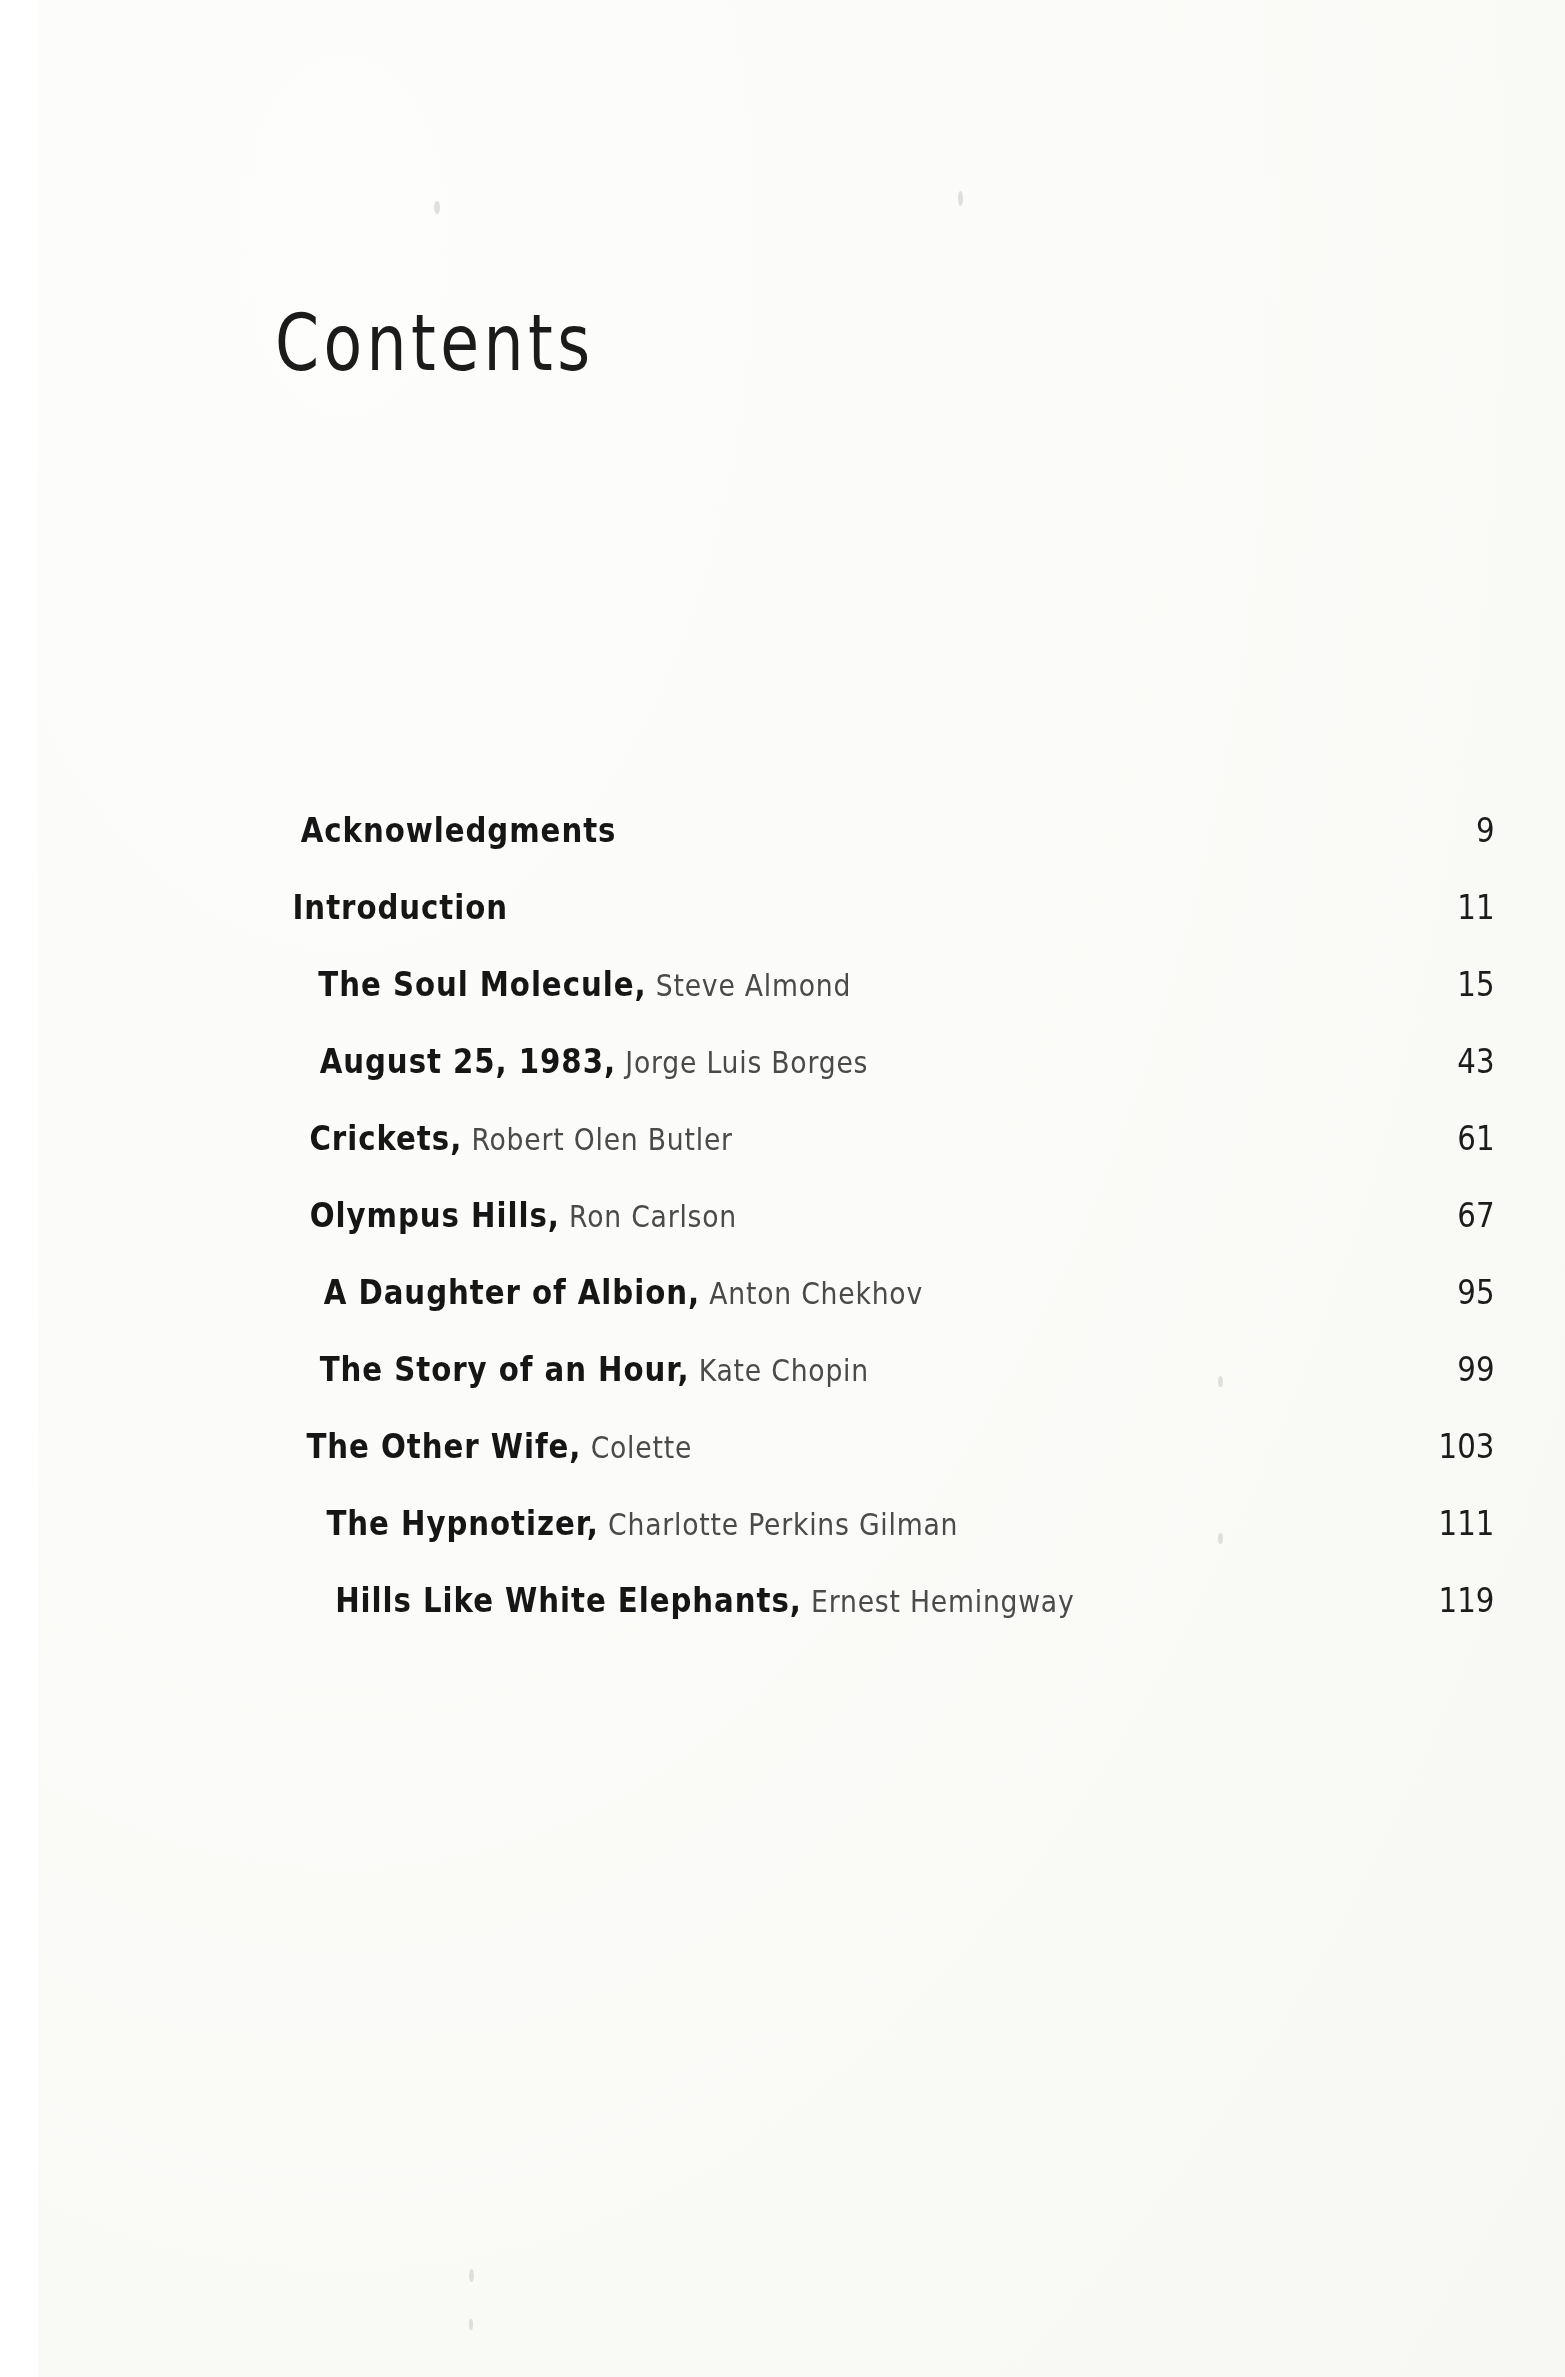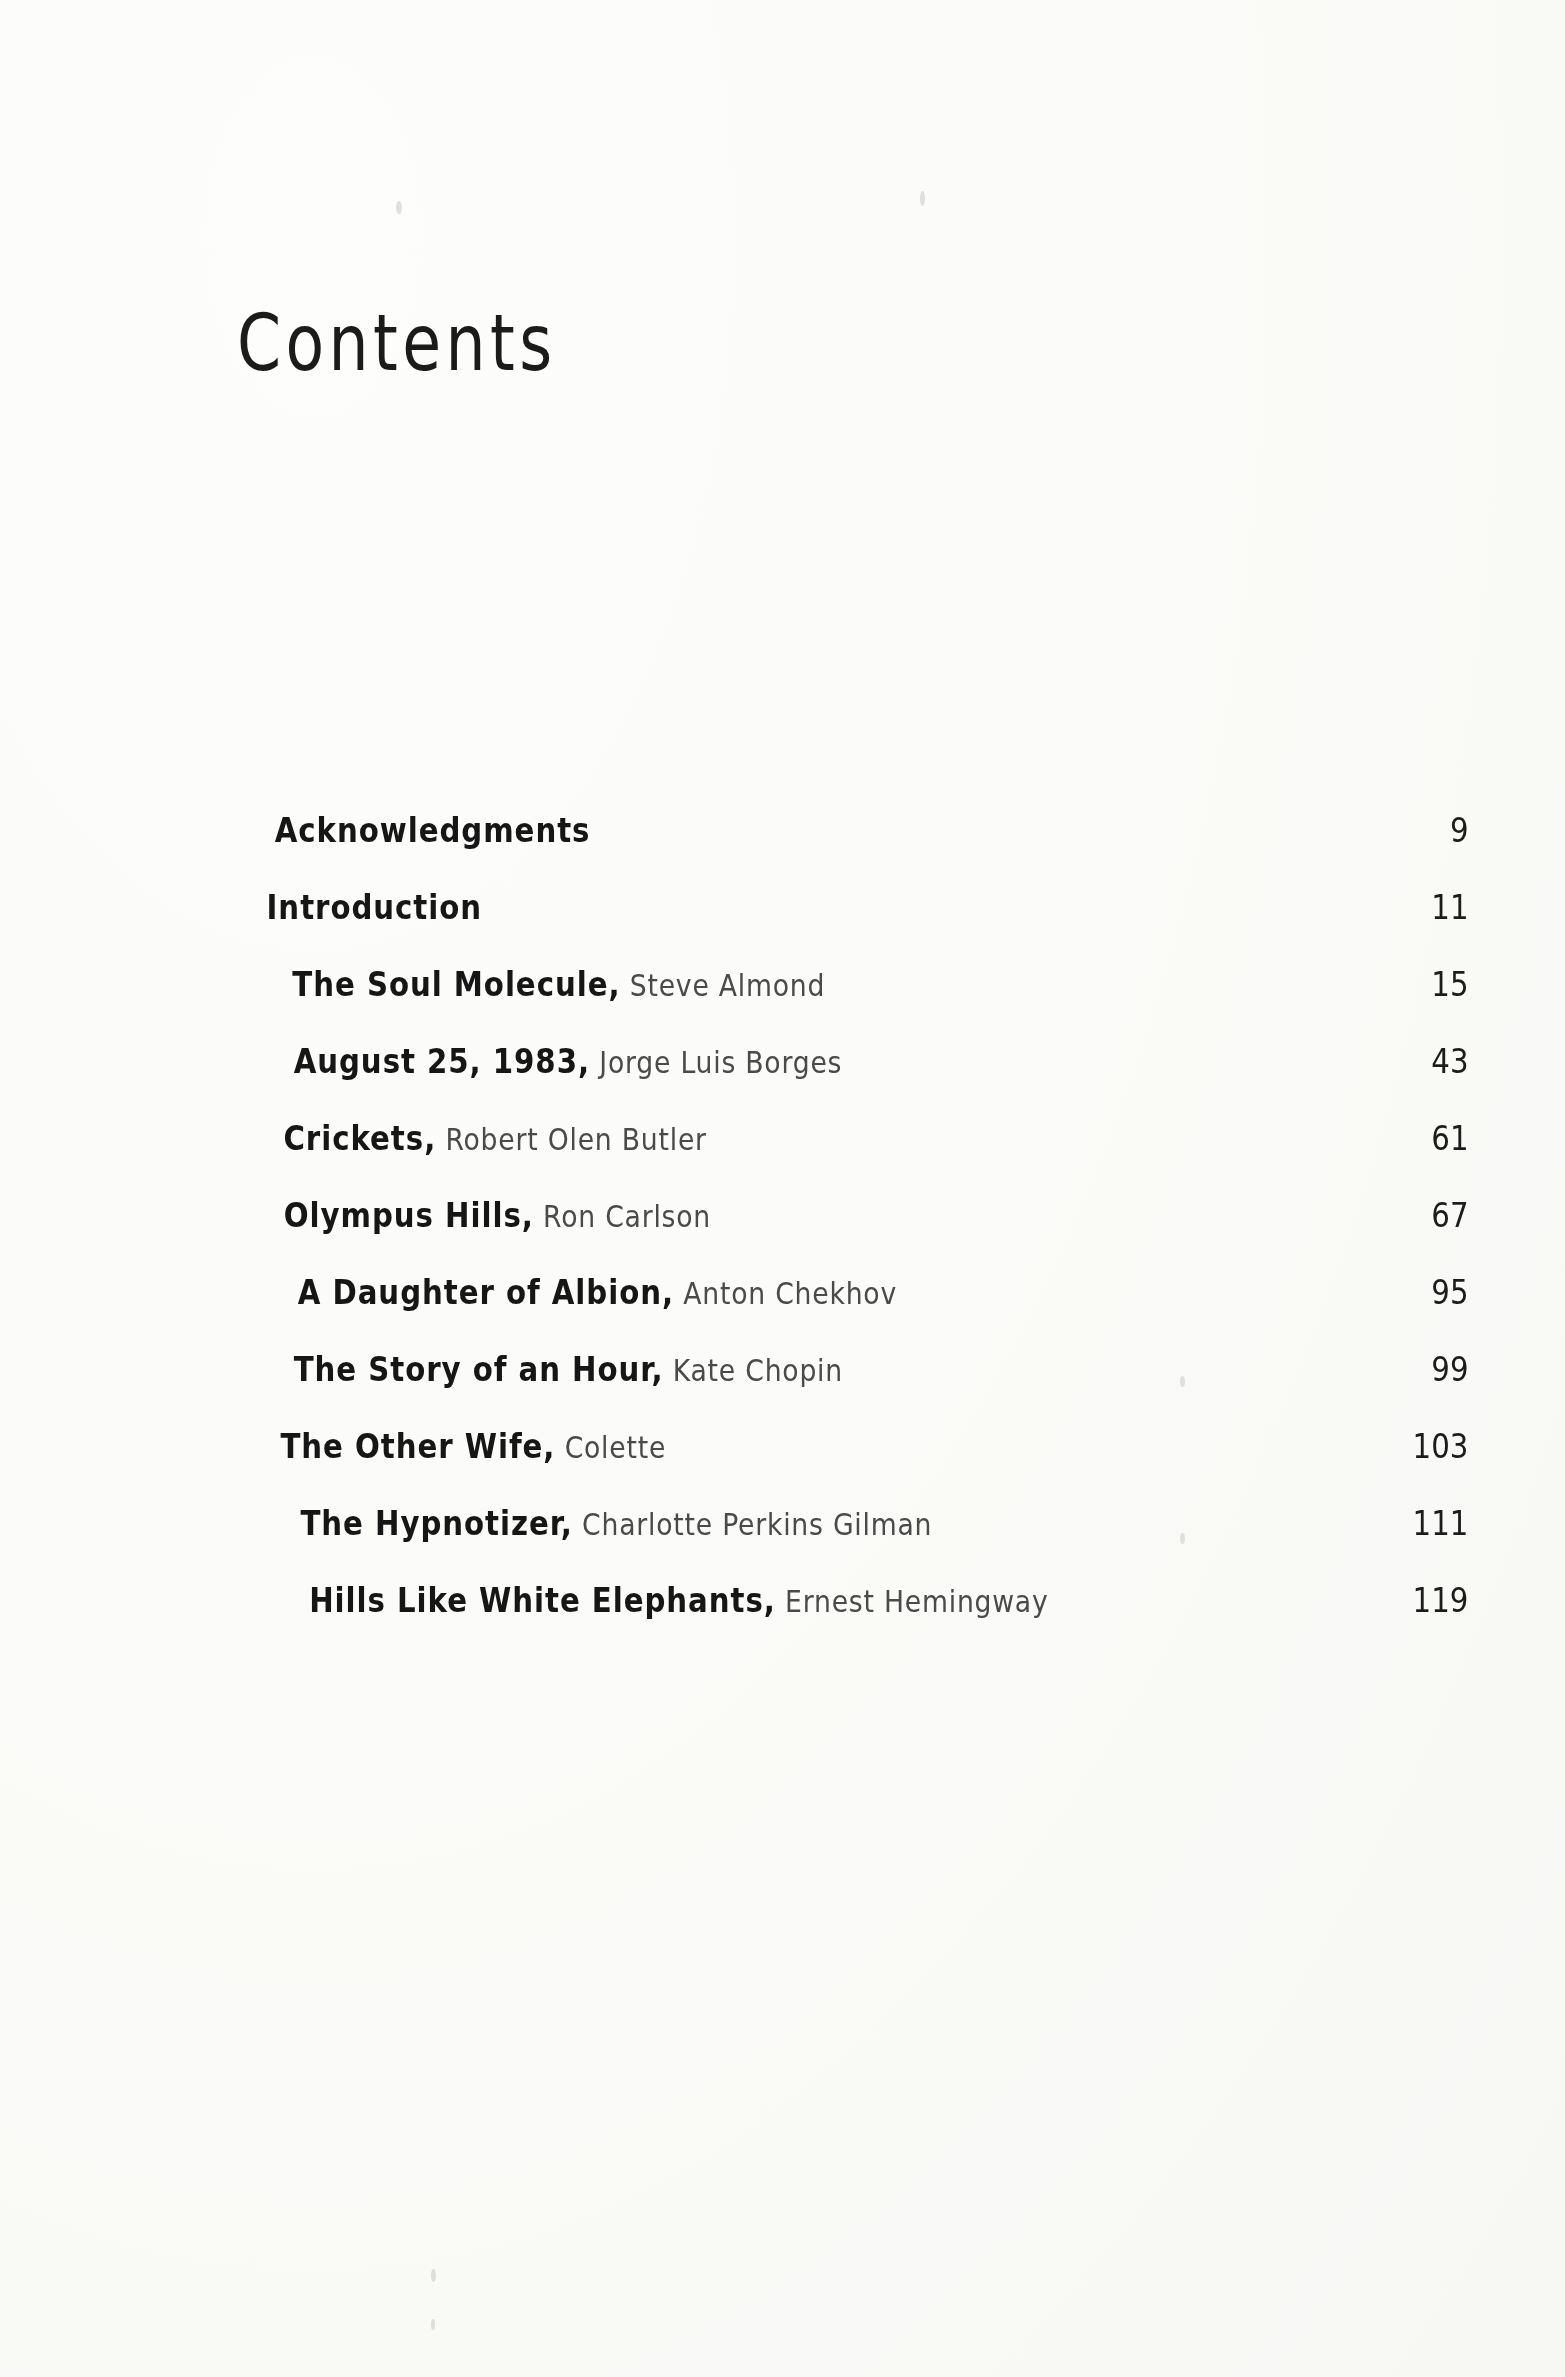--- a/index.html
+++ b/index.html
@@ -22,6 +22,7 @@
     inset: 0;
     background:
       radial-gradient(ellipse at 20% 10%, #fdfdfb 0%, #fbfbf9 40%, #f7f7f4 100%);
+    margin-left: 38px;
   }
 
   .page-inner {

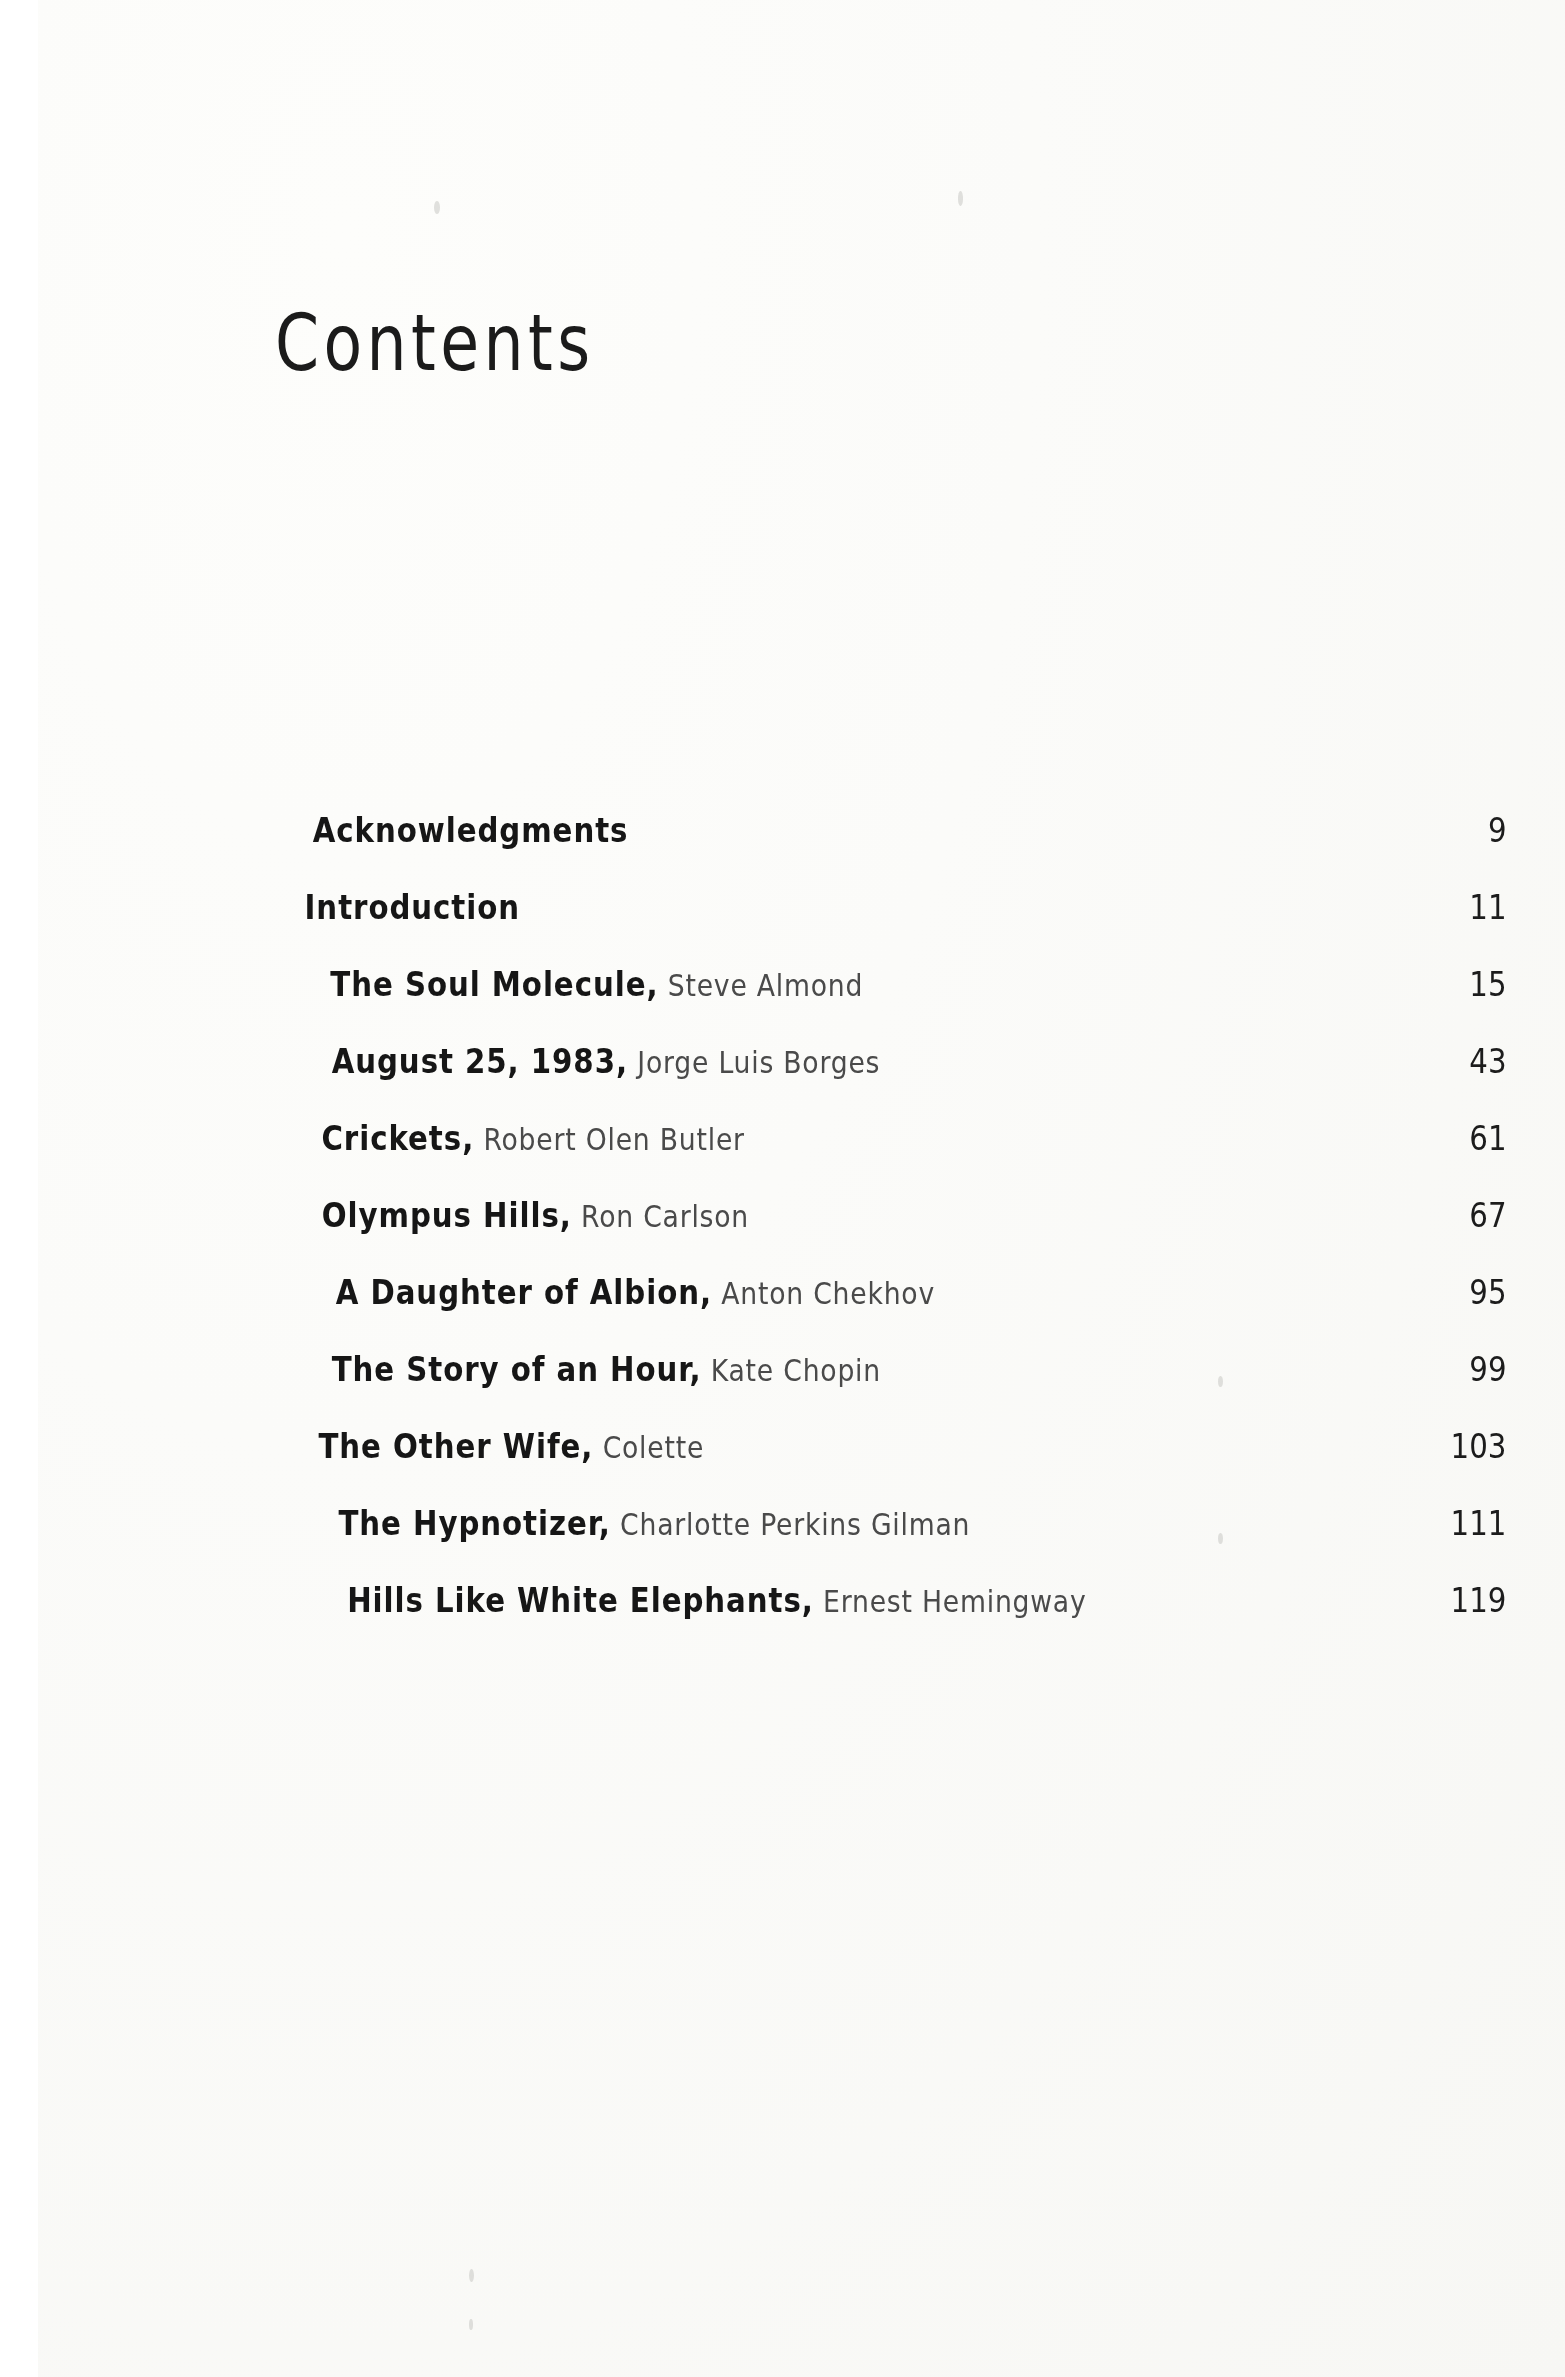--- a/index.html
+++ b/index.html
@@ -49,7 +49,7 @@
 
   .toc {
     position: absolute;
-    left: 12px;
+    left: 0;
     top: 810px;
     width: 1224px;
   }

